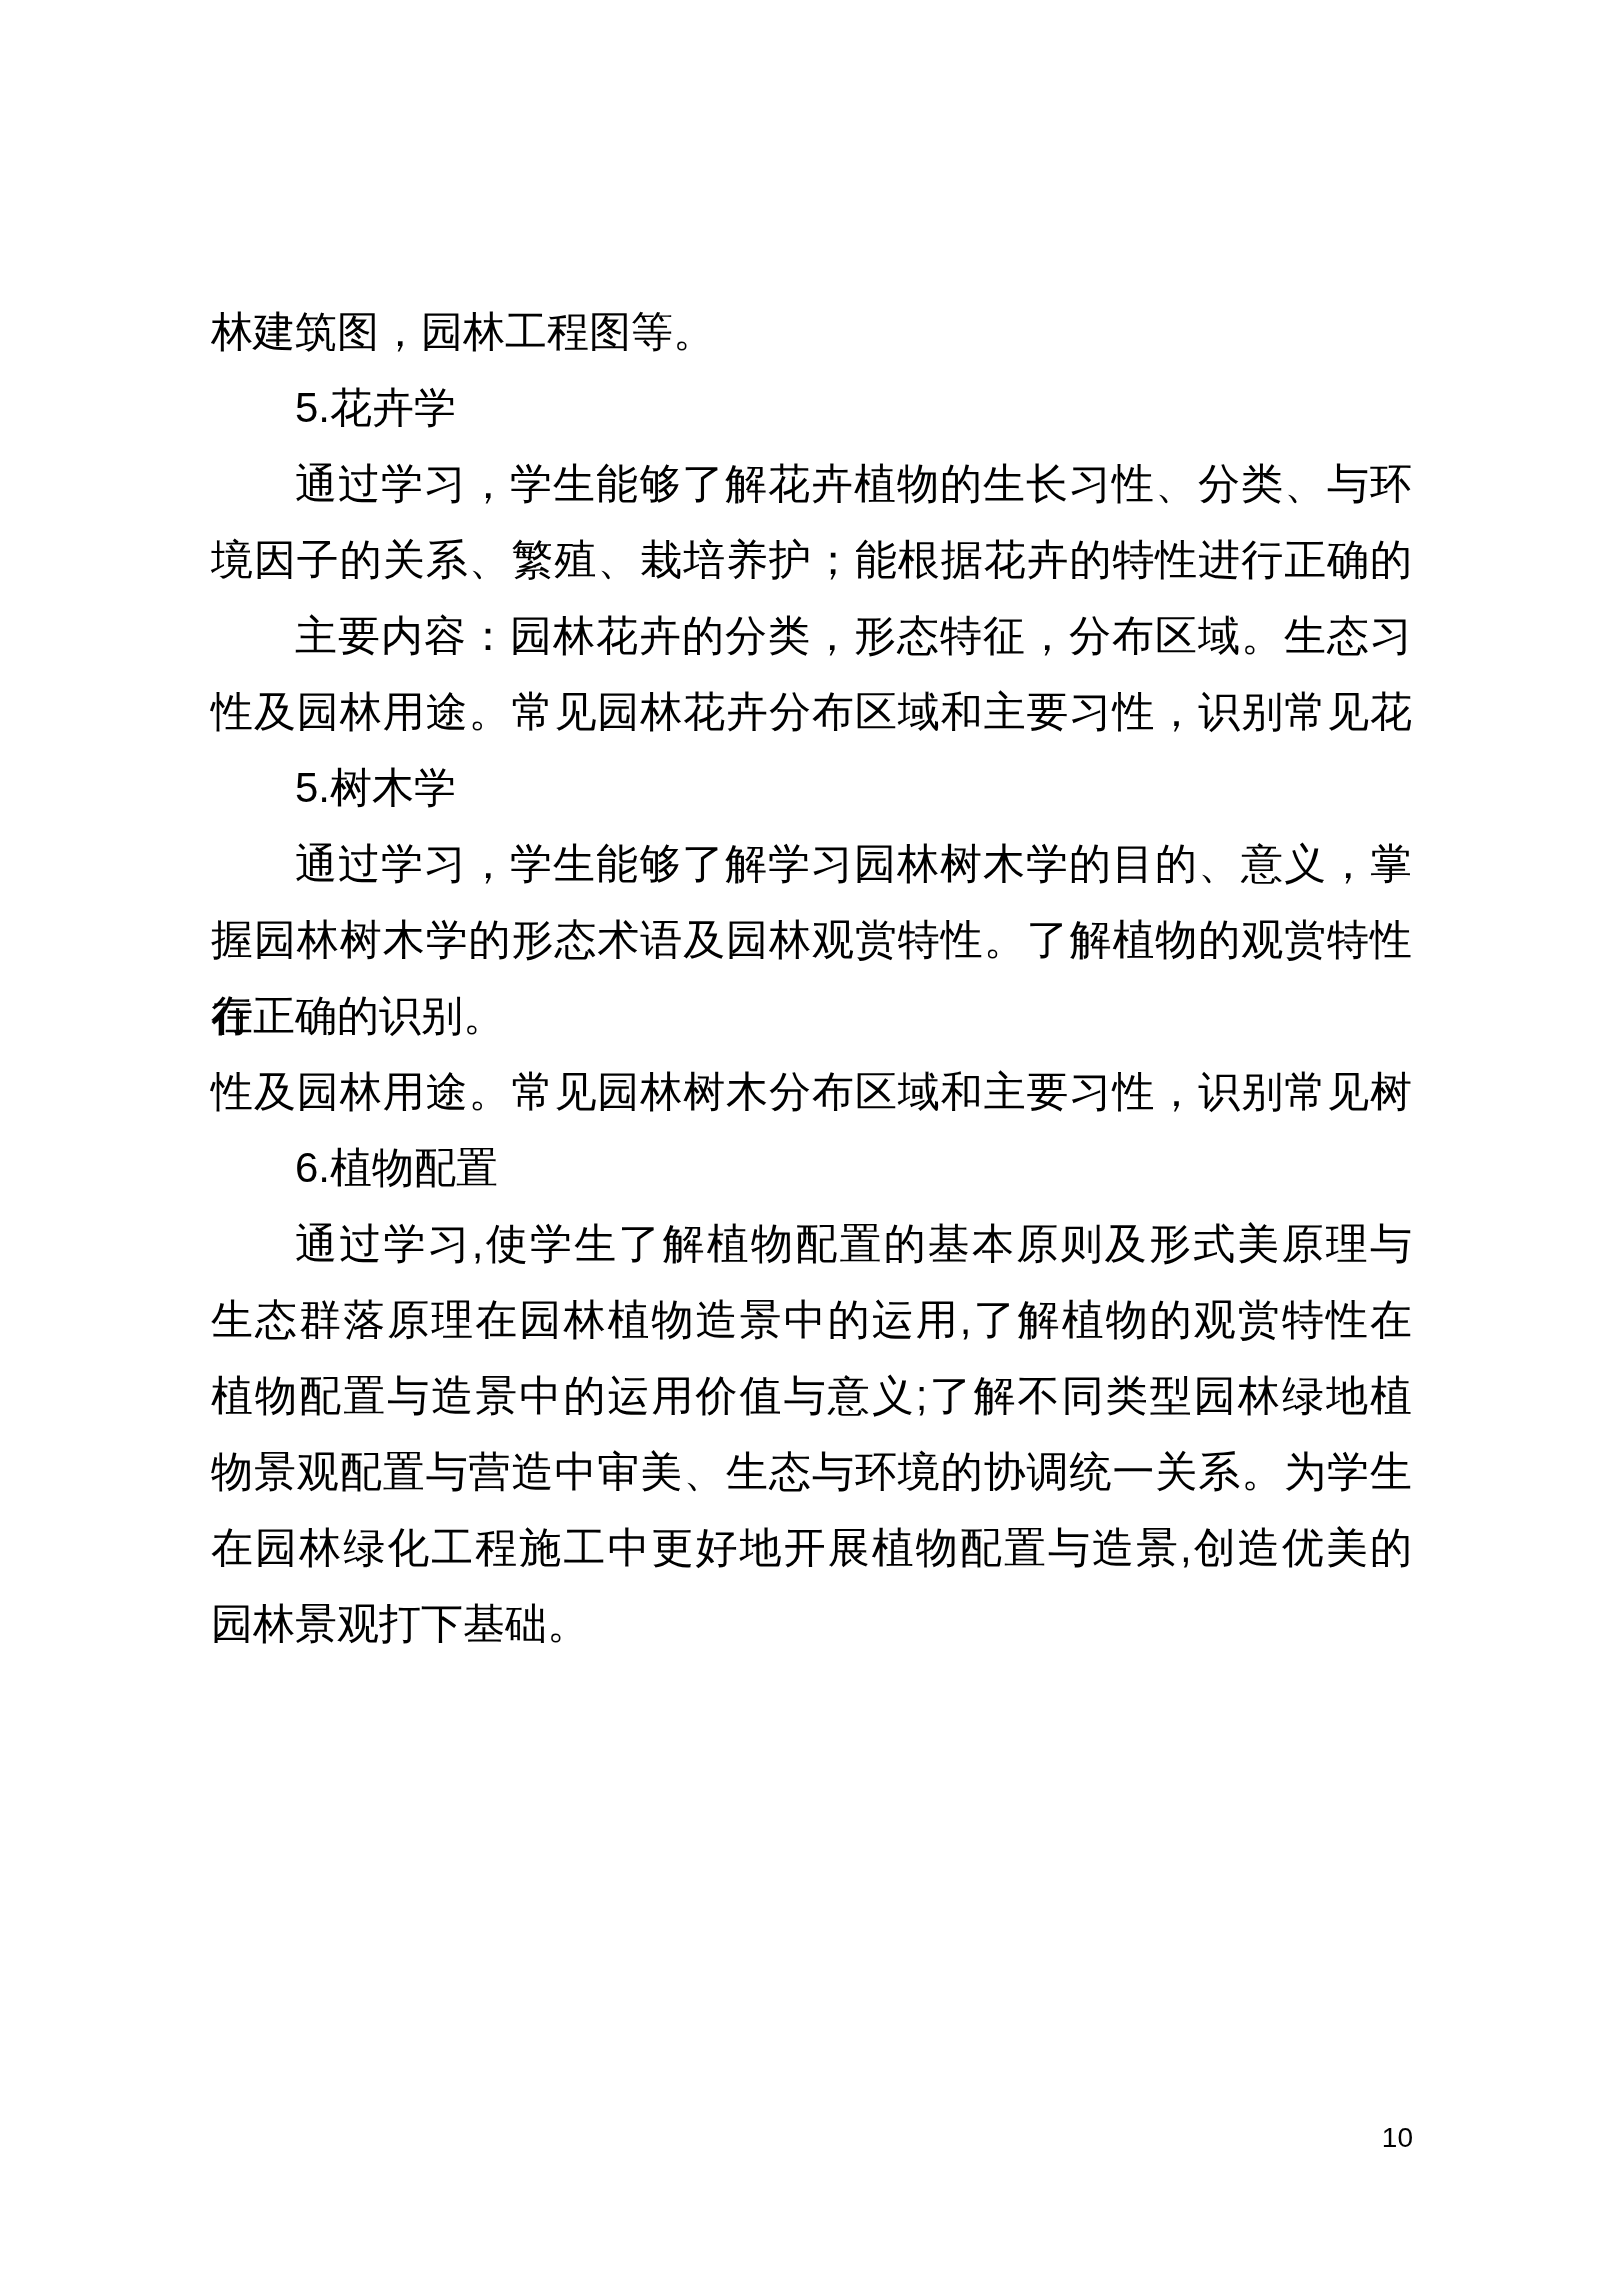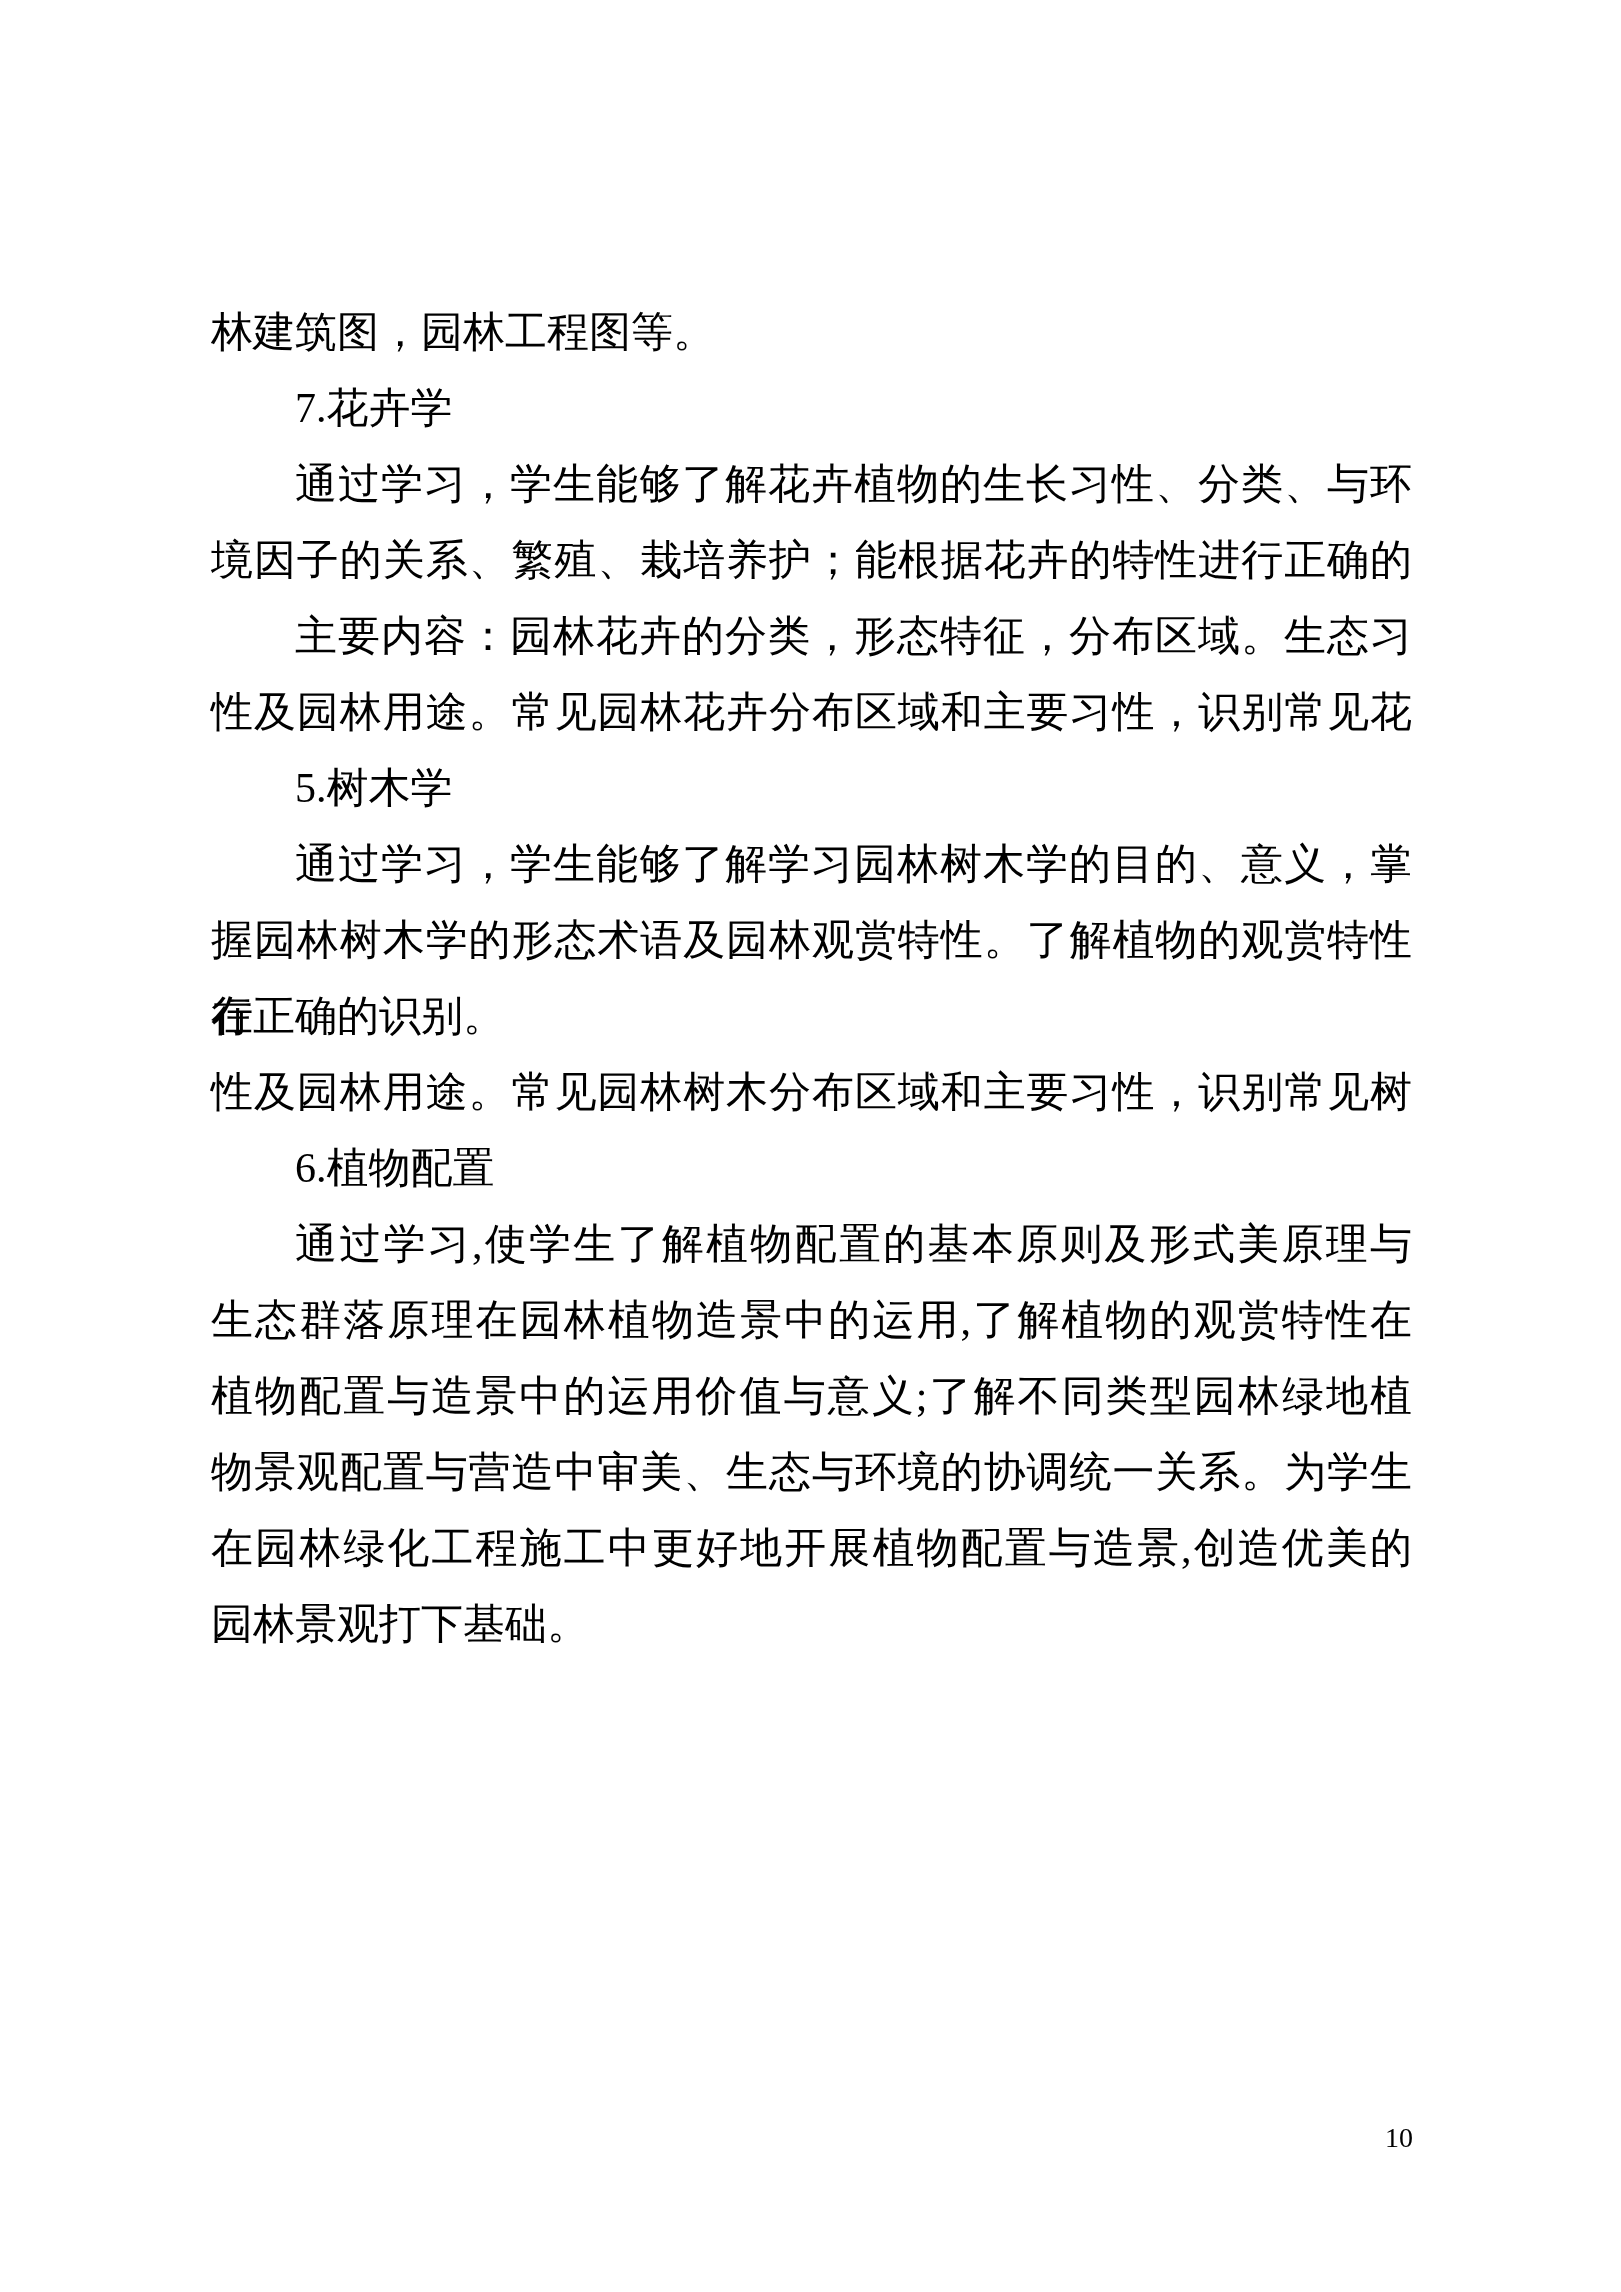--- a/index.html
+++ b/index.html
@@ -13,7 +13,7 @@
     height: 2293px;
     background: #ffffff;
     overflow: hidden;
-    font-family: Liberation Serif, serif;
+    font-family: Liberation Sans, sans-serif;
     color: #000000;
     border-radius: 9px;
   }

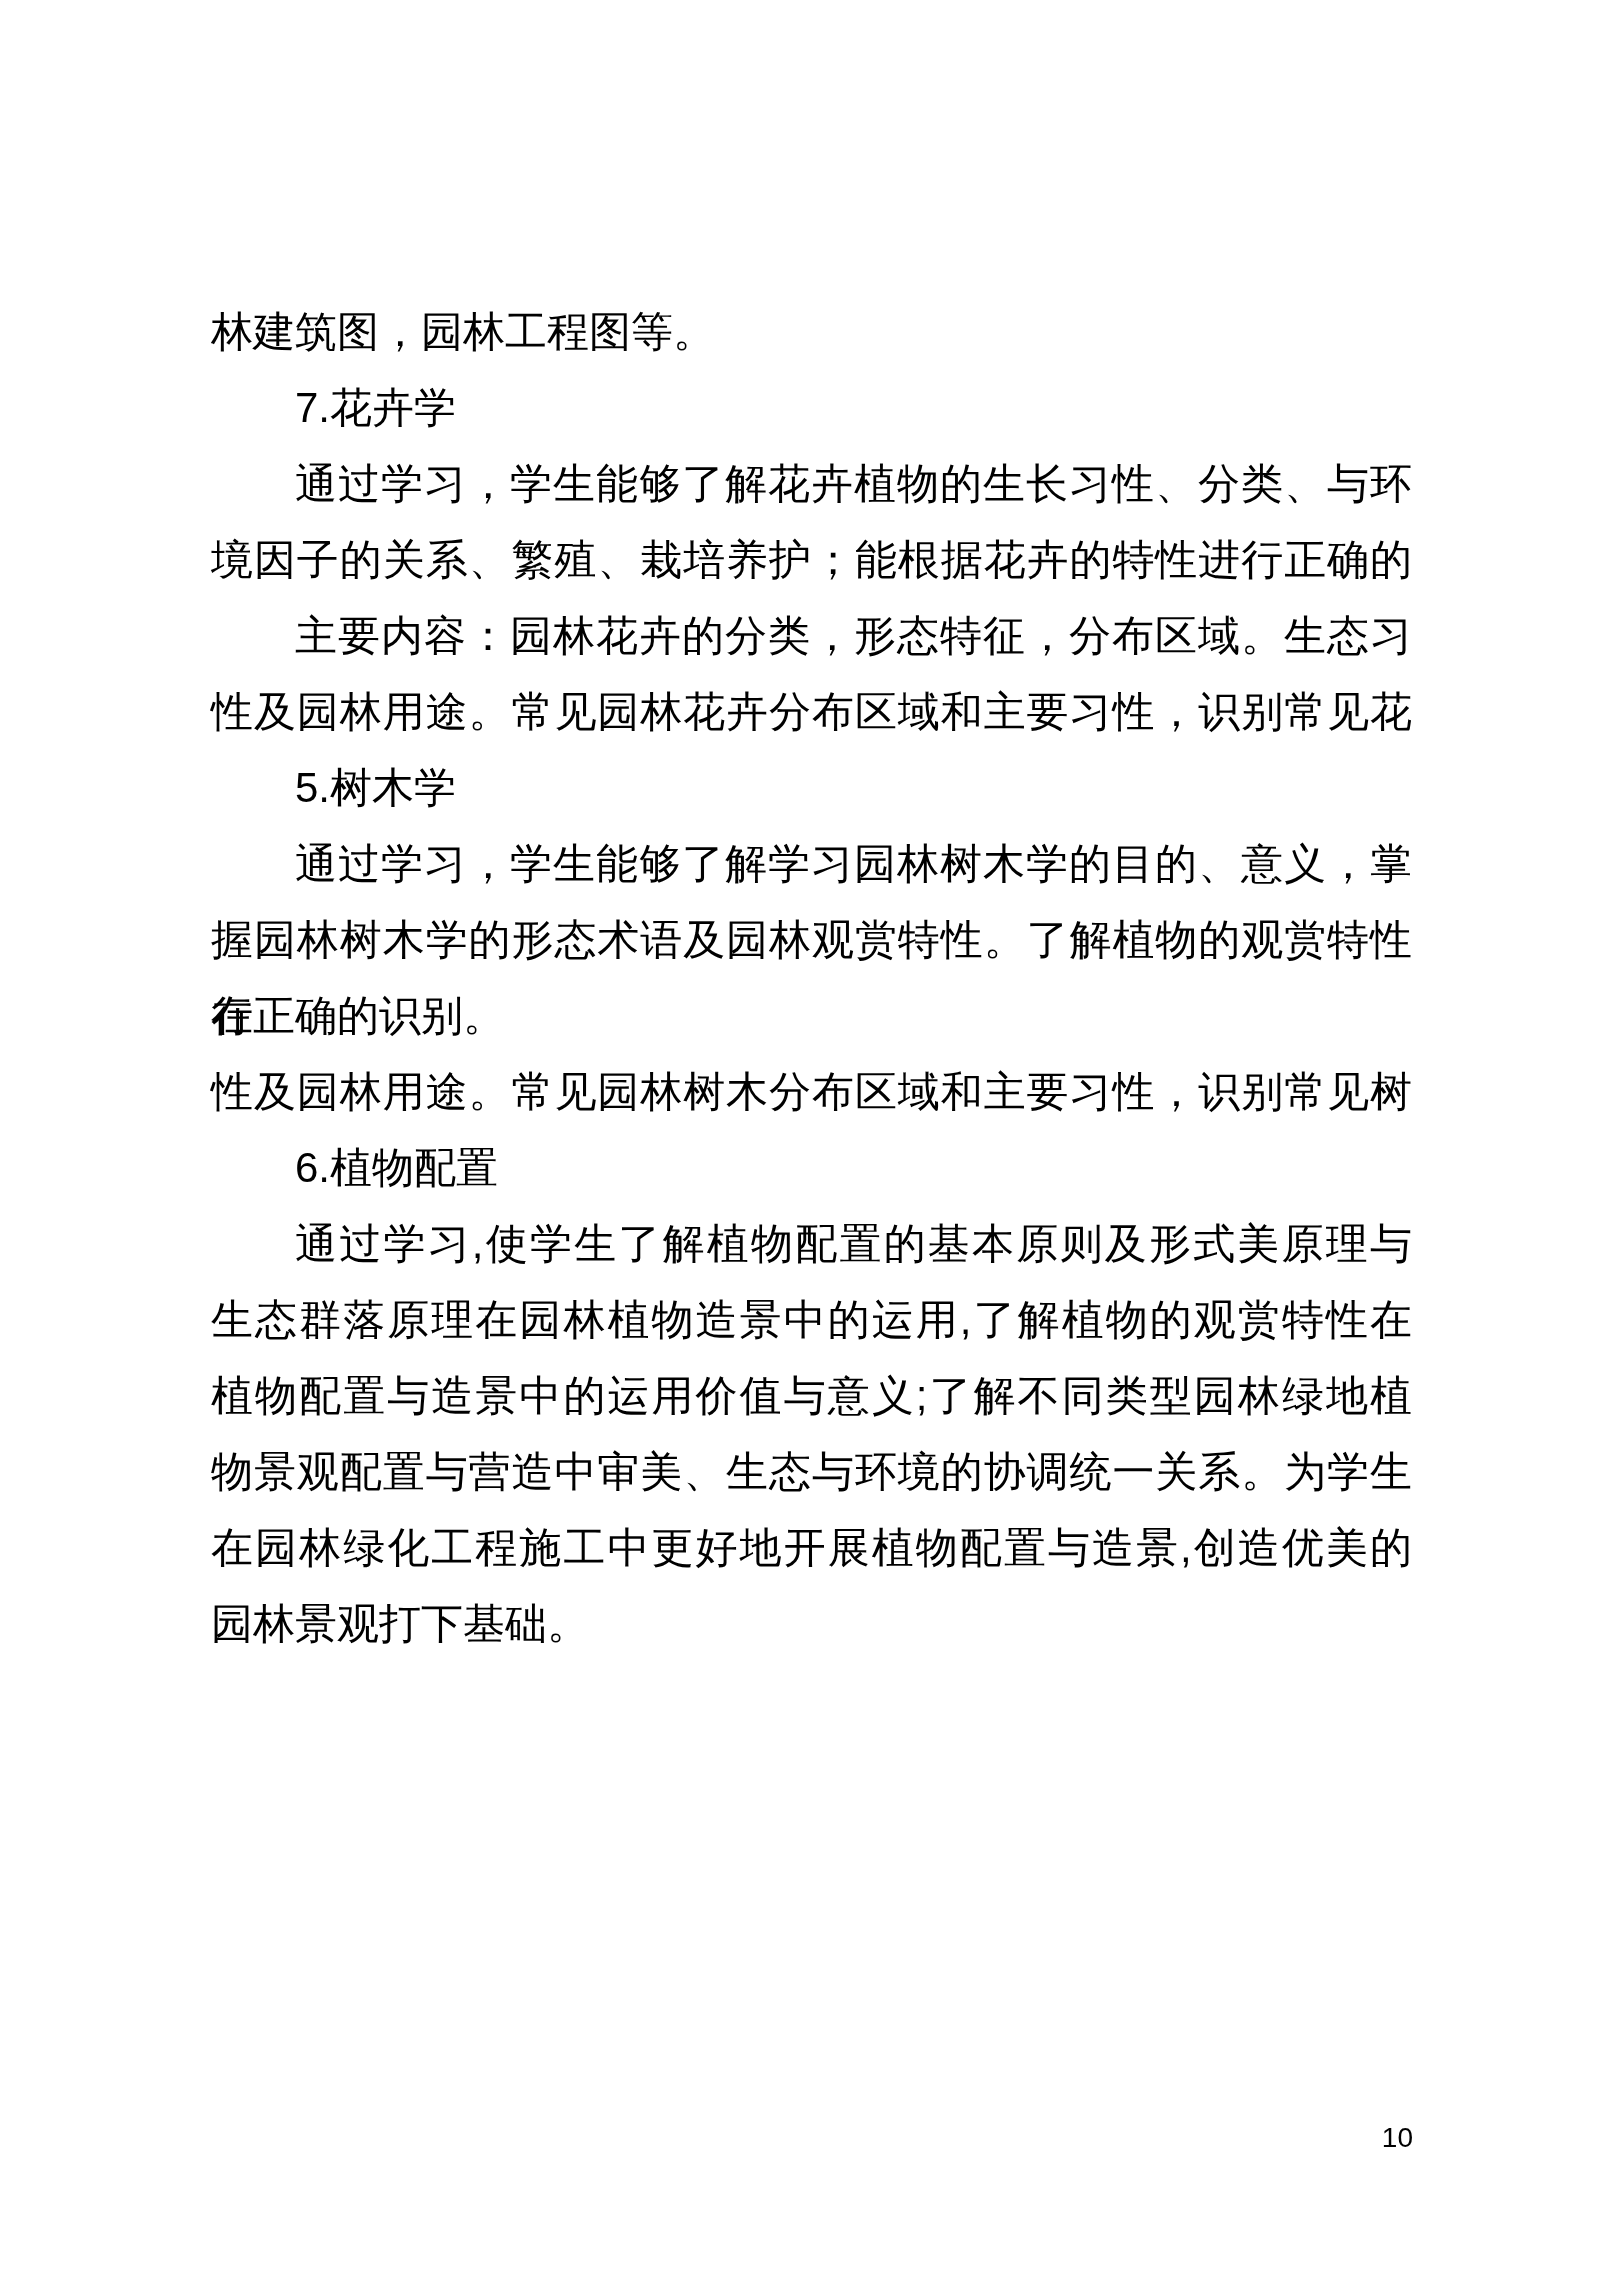--- a/index.html
+++ b/index.html
@@ -54,7 +54,7 @@
 <div class="page">
   <div class="text-block">
     <div class="line">林建筑图，园林工程图等。</div>
-    <div class="line indent">7.花卉学</div>
+    <div class="line indent">5.花卉学</div>
     <div class="line indent fill">通过学习，学生能够了解花卉植物的生长习性、分类、与环</div>
     <div class="line fill">境因子的关系、繁殖、栽培养护；能根据花卉的特性进行正确的</div>
     <div class="line indent fill">主要内容：园林花卉的分类，形态特征，分布区域。生态习</div>

